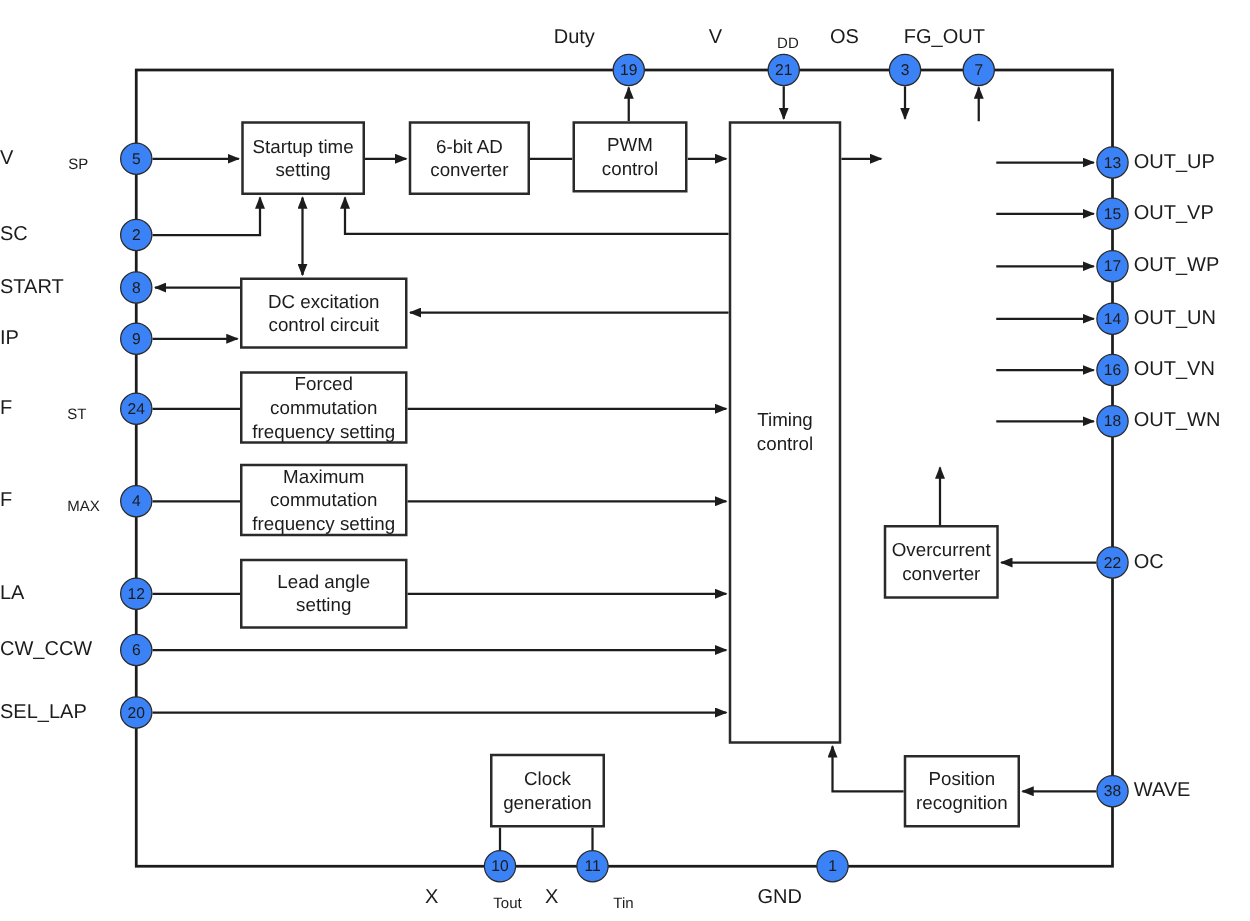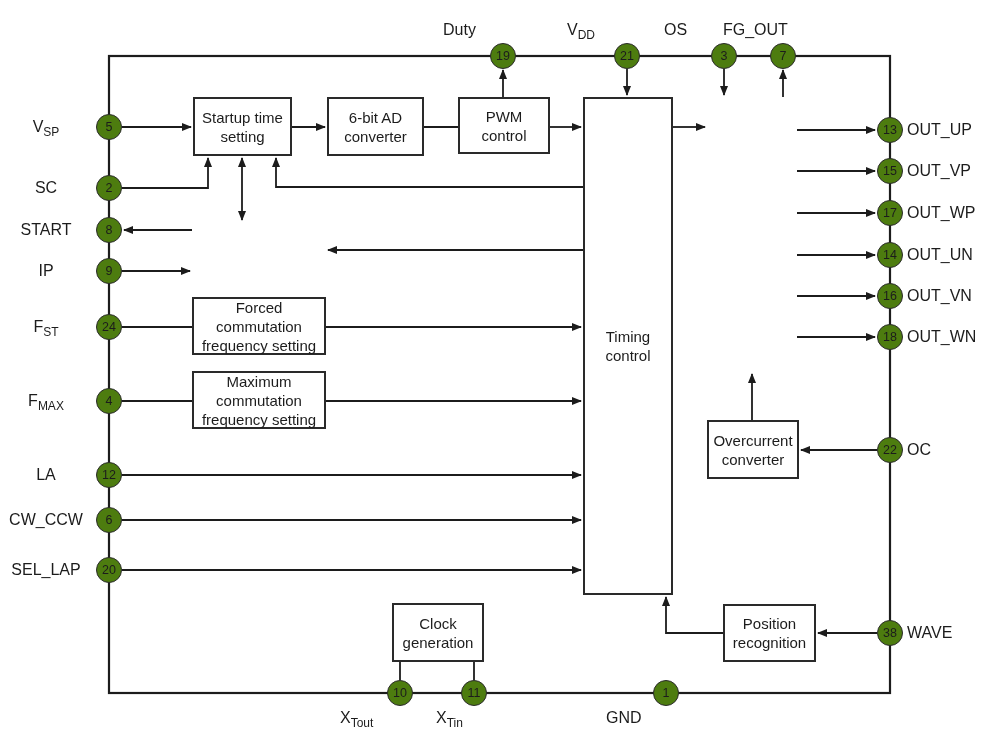--- a/index.html
+++ b/index.html
@@ -16,7 +16,7 @@
   .plabel{position:absolute;height:22px;line-height:22px;font-size:16px;white-space:nowrap;}
   .plabel.left{text-align:center;}
   .plabel.center{}
-  .sub{font-size:12px;position:relative;top:4px;}
+  .sub{font-size:12px;position:relative;top:4px;margin-left:44px;}
 </style>
 </head>
 <body>

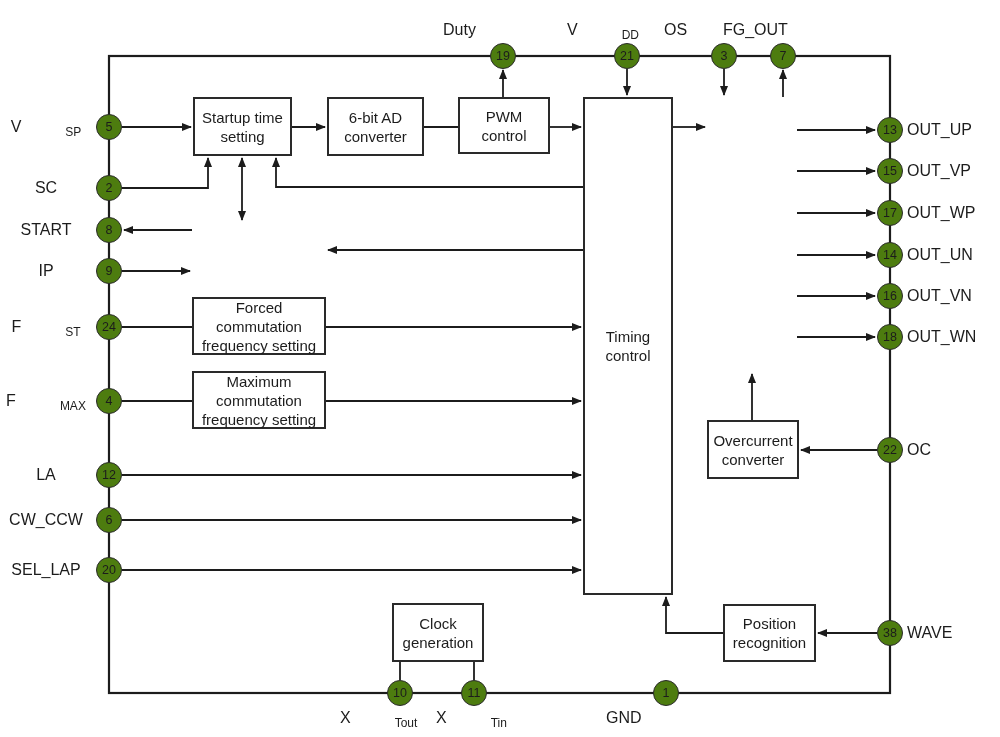--- a/index.html
+++ b/index.html
@@ -11,7 +11,7 @@
          font-size:15px;line-height:19px;}
   .block span{display:inline-block;}
   .pin{position:absolute;box-sizing:border-box;width:26px;height:26px;border-radius:50%;
-       border:1.7px solid #2a2a2a;background:#4d7c0f;display:flex;align-items:center;
+       border:1.7px solid #2a2a2a;background:#3b82f6;display:flex;align-items:center;
        justify-content:center;font-size:12.5px;}
   .plabel{position:absolute;height:22px;line-height:22px;font-size:16px;white-space:nowrap;}
   .plabel.left{text-align:center;}

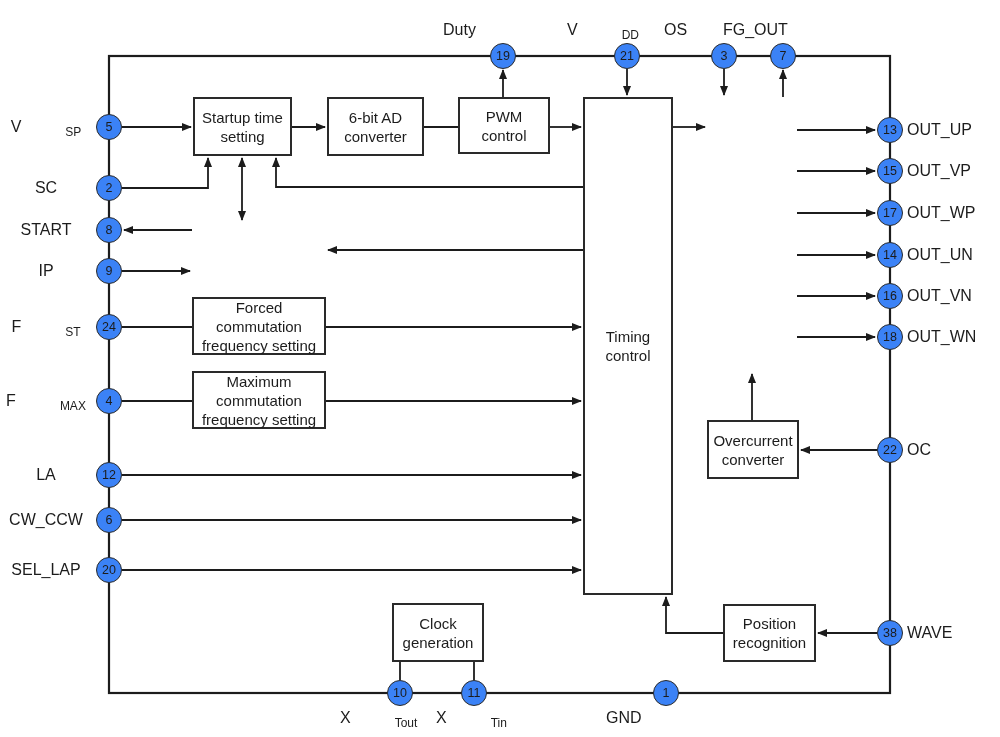--- a/index.html
+++ b/index.html
@@ -14,7 +14,7 @@
        border:1.7px solid #2a2a2a;background:#3b82f6;display:flex;align-items:center;
        justify-content:center;font-size:12.5px;}
   .plabel{position:absolute;height:22px;line-height:22px;font-size:16px;white-space:nowrap;}
-  .plabel.left{text-align:center;}
+  .plabel.left{text-align:left;}
   .plabel.center{}
   .sub{font-size:12px;position:relative;top:4px;margin-left:44px;}
 </style>

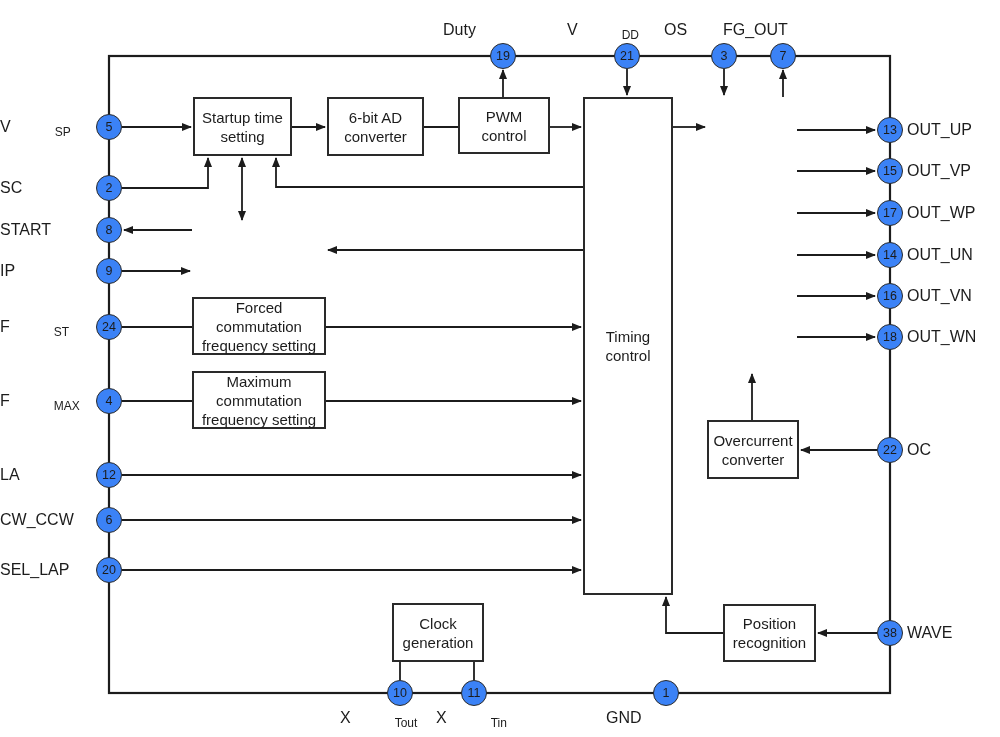--- a/index.html
+++ b/index.html
@@ -80,6 +80,9 @@
   <div class="block" style="left:458px;top:97px;width:92px;height:57px">
     <span style="max-width:56px">PWM control</span>
     </div>
+  <div class="block" style="left:192px;top:222px;width:134px;height:57px">
+    <span style="max-width:102px">DC excitation control circuit</span>
+    </div>
   <div class="block" style="left:192px;top:297px;width:134px;height:58px">
     <span style="max-width:118px">Forced commutation frequency setting</span>
     </div>

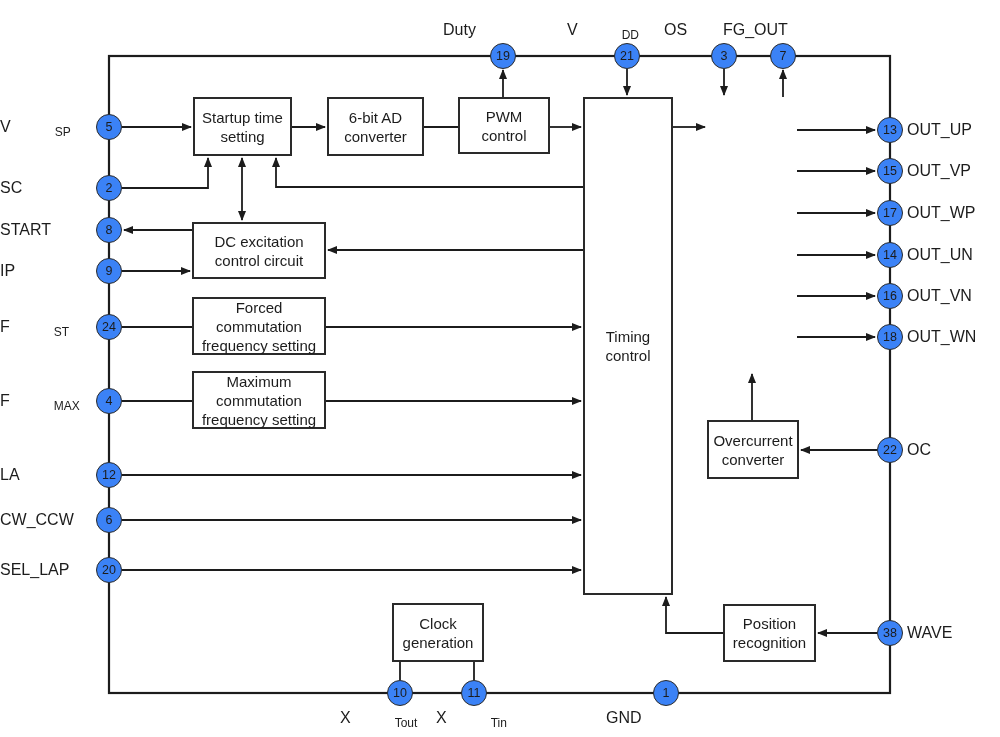--- a/index.html
+++ b/index.html
@@ -89,6 +89,9 @@
   <div class="block" style="left:192px;top:371px;width:134px;height:58px">
     <span style="max-width:118px">Maximum commutation frequency setting</span>
     </div>
+  <div class="block" style="left:192px;top:447px;width:134px;height:56px">
+    <span style="max-width:80px">Lead angle setting</span>
+    </div>
   <div class="block" style="left:583px;top:97px;width:90px;height:498px">
     <span style="max-width:56px">Timing control</span>
     </div>

